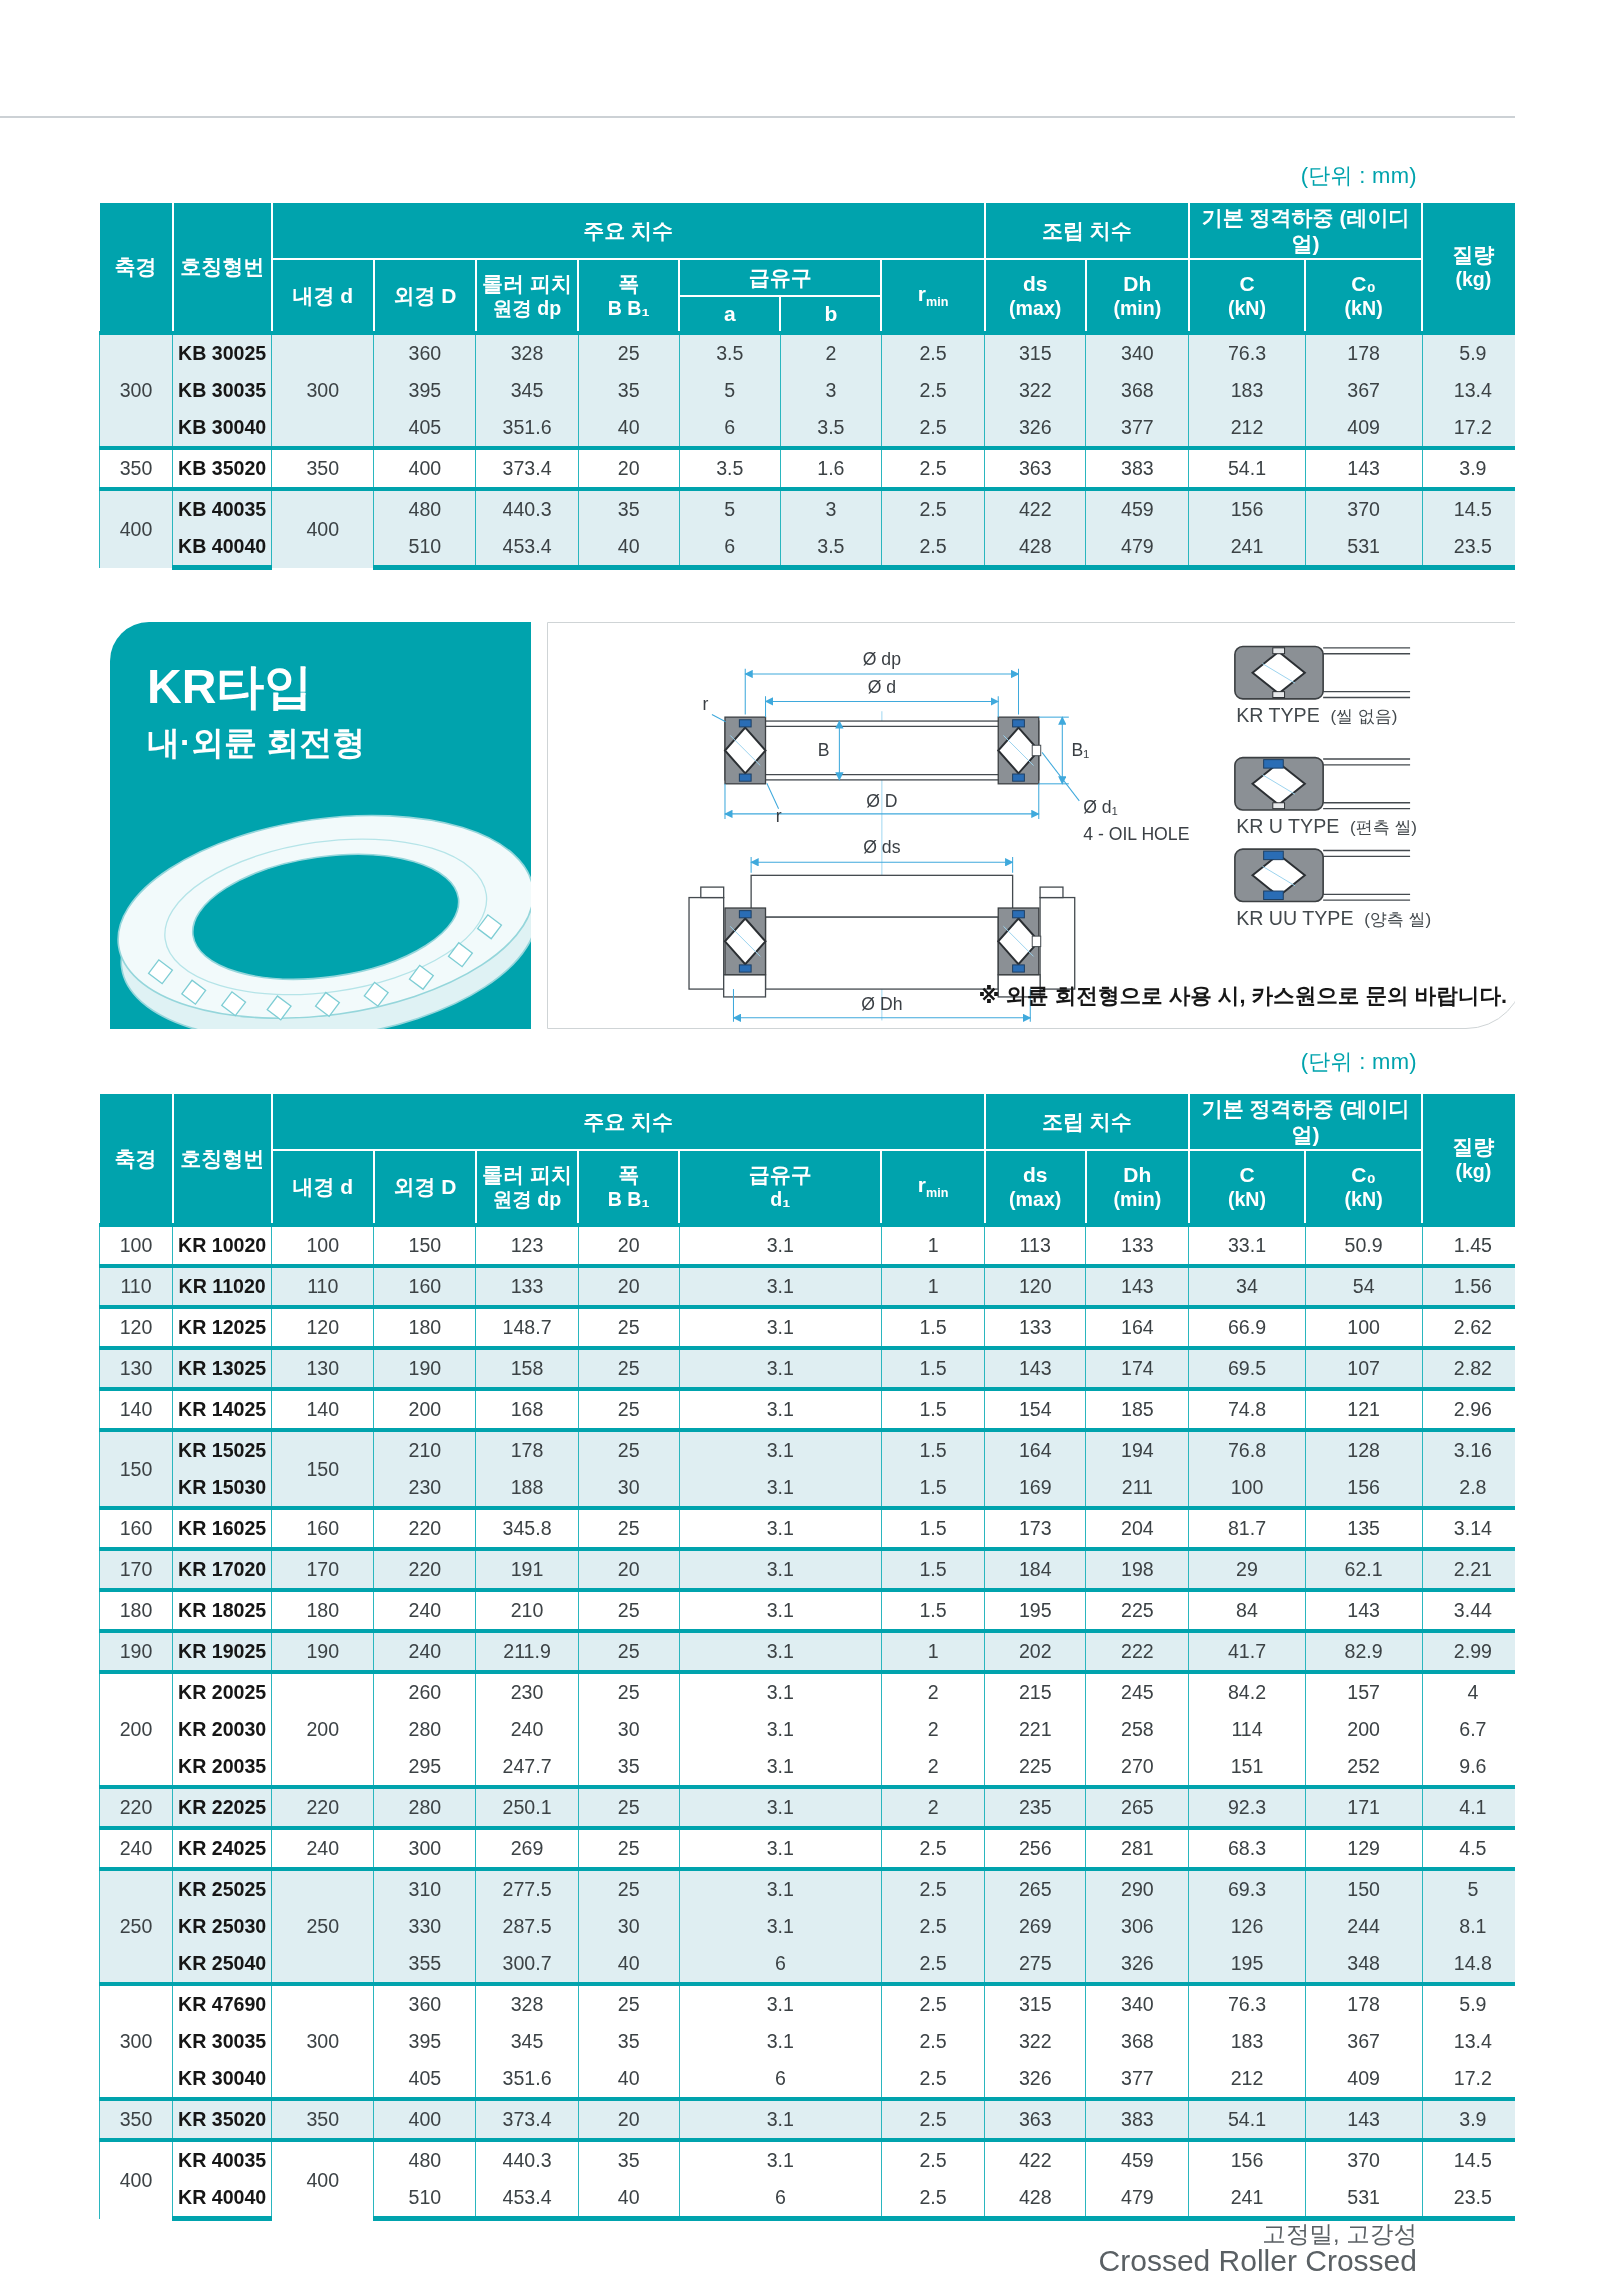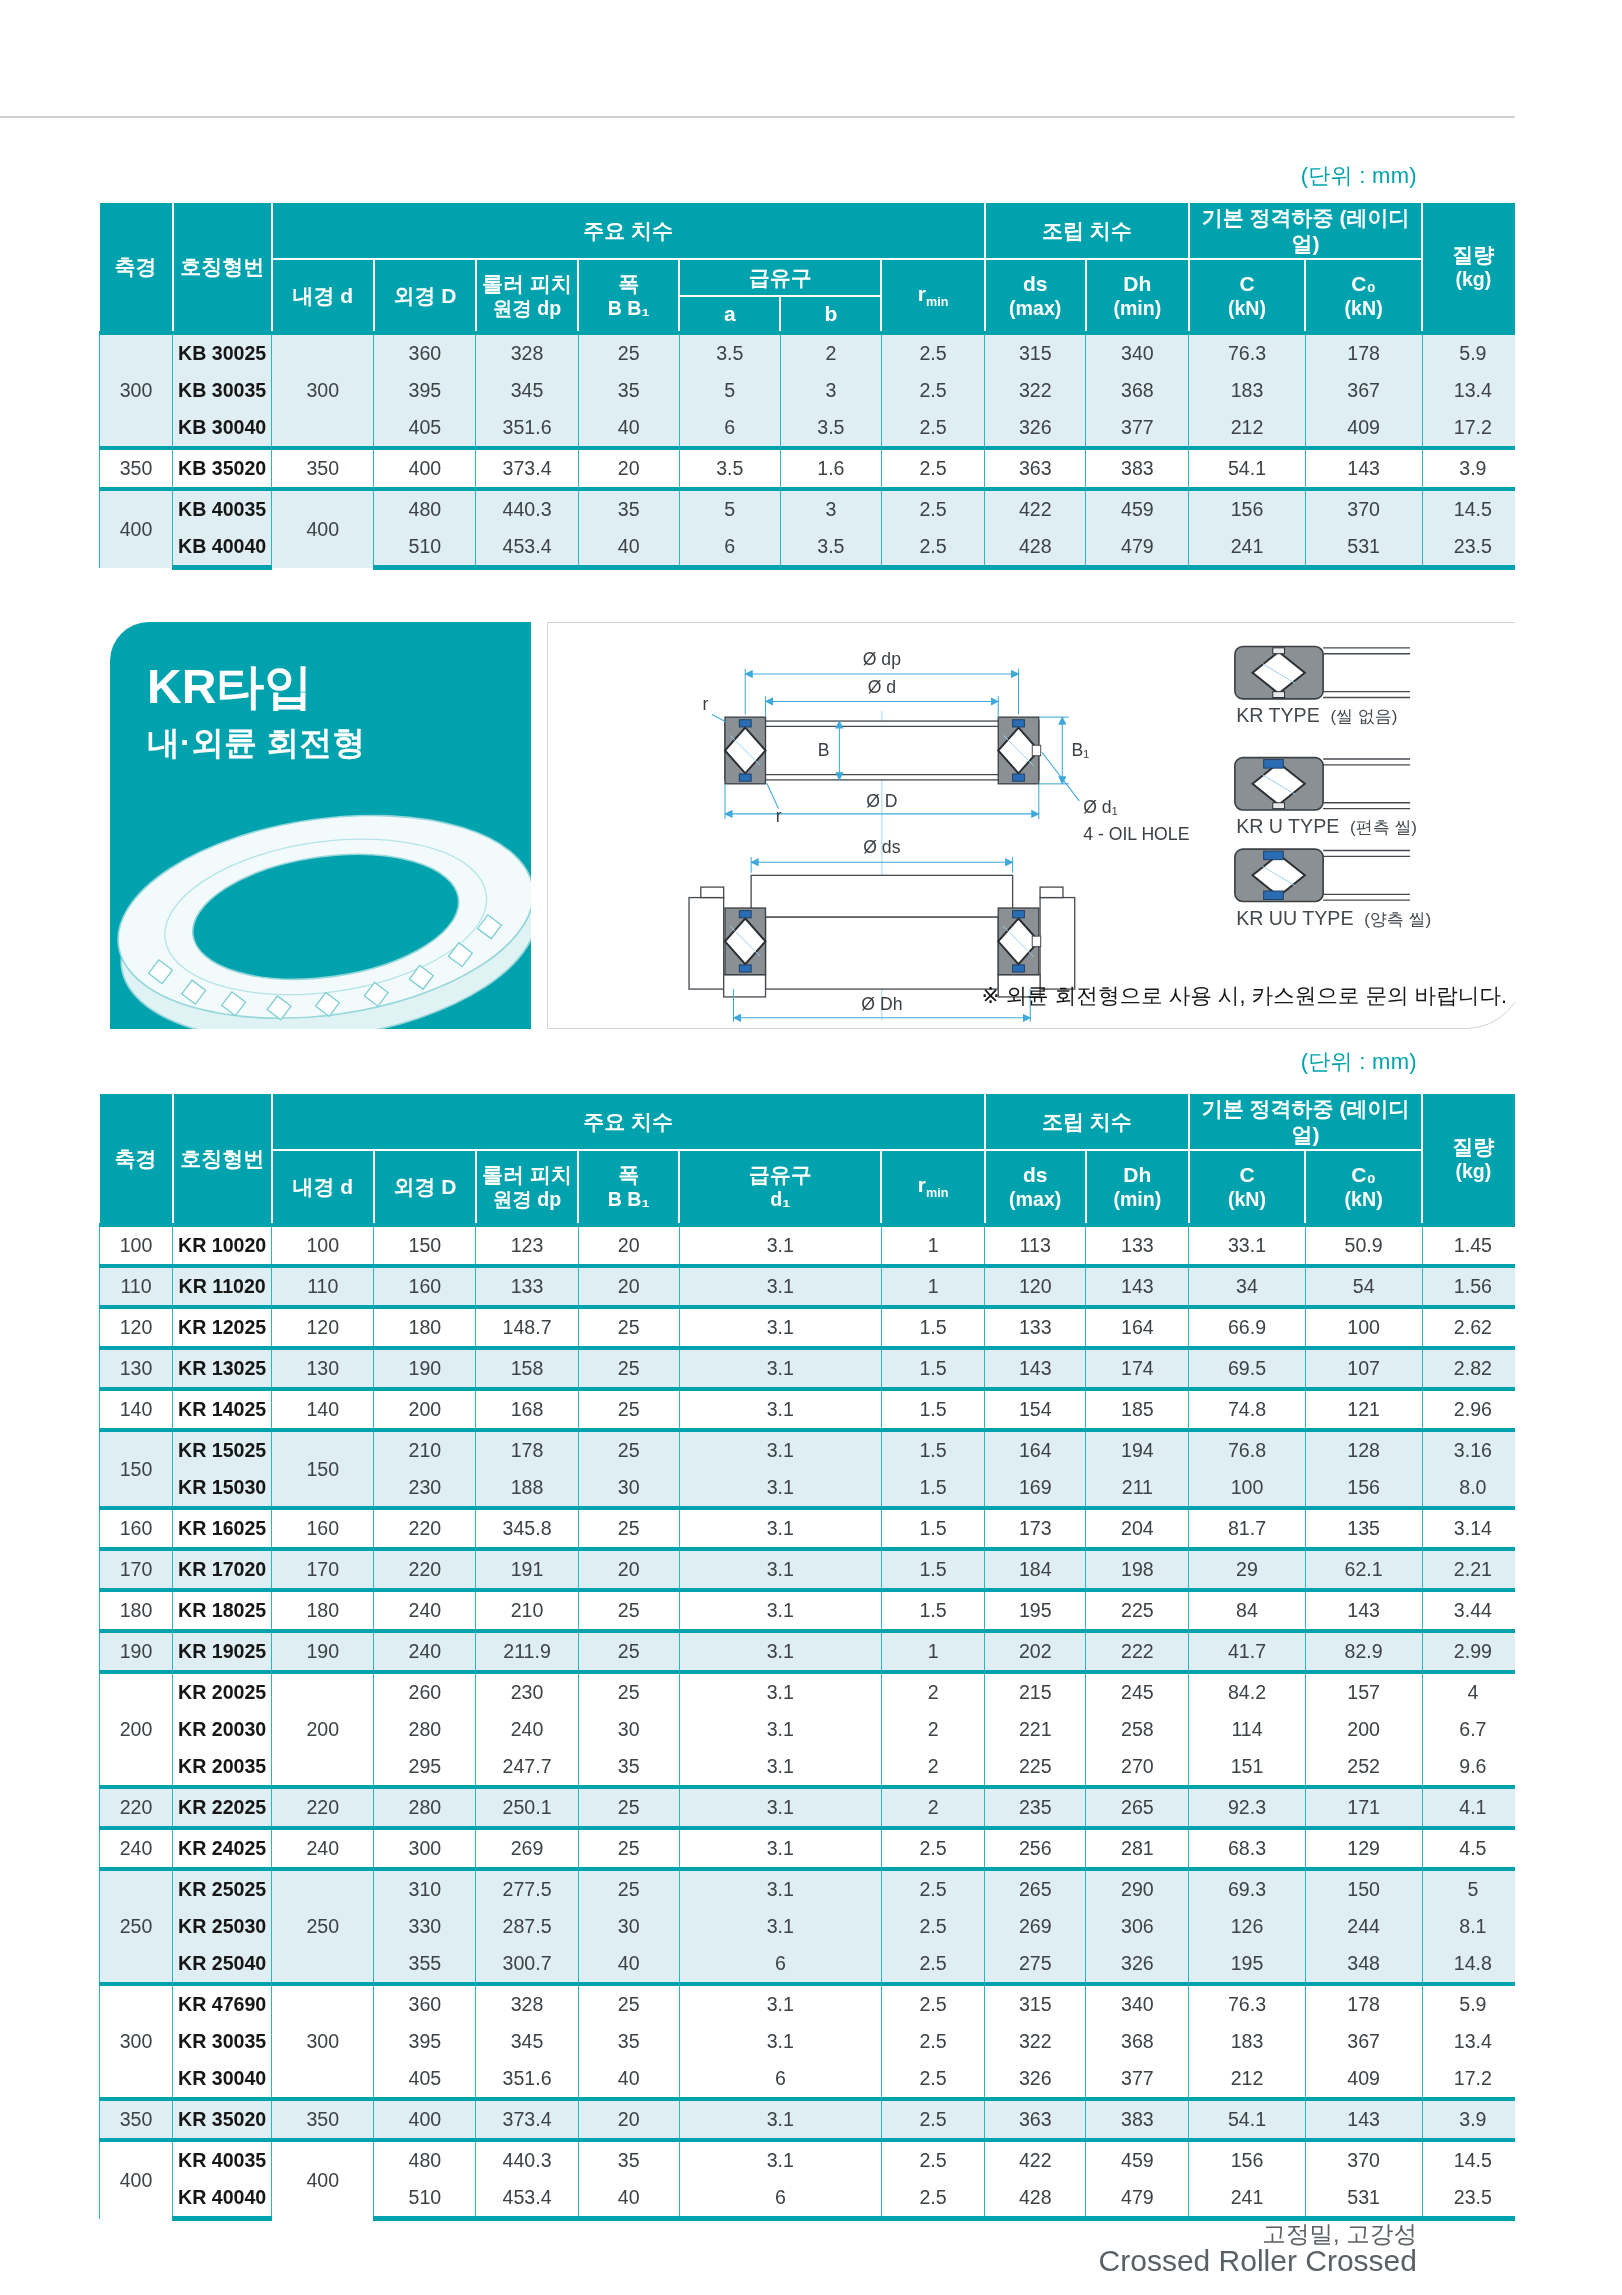--- a/index.html
+++ b/index.html
@@ -45,7 +45,7 @@
   #diagram-panel{position:absolute;left:547px;top:622px;width:978px;height:407px;background:#fff;
                  border:1.3px solid #cfd4d6;border-radius:0 0 59px 0;box-sizing:border-box;}
   #diagram-panel svg.draw{position:absolute;left:0;top:0;}
-  #panel-note{position:absolute;right:17px;bottom:18.3px;font-size:21.6px;font-weight:400;color:#161616;}
+  #panel-note{position:absolute;right:17px;bottom:18.3px;font-size:21.6px;font-weight:700;color:#161616;}
   
   #footer-ko{position:absolute;right:98px;top:2218px;font-size:23.6px;color:#5a6064;}
   #footer-en{position:absolute;right:98px;top:2244px;font-size:30px;color:#5a6064;}

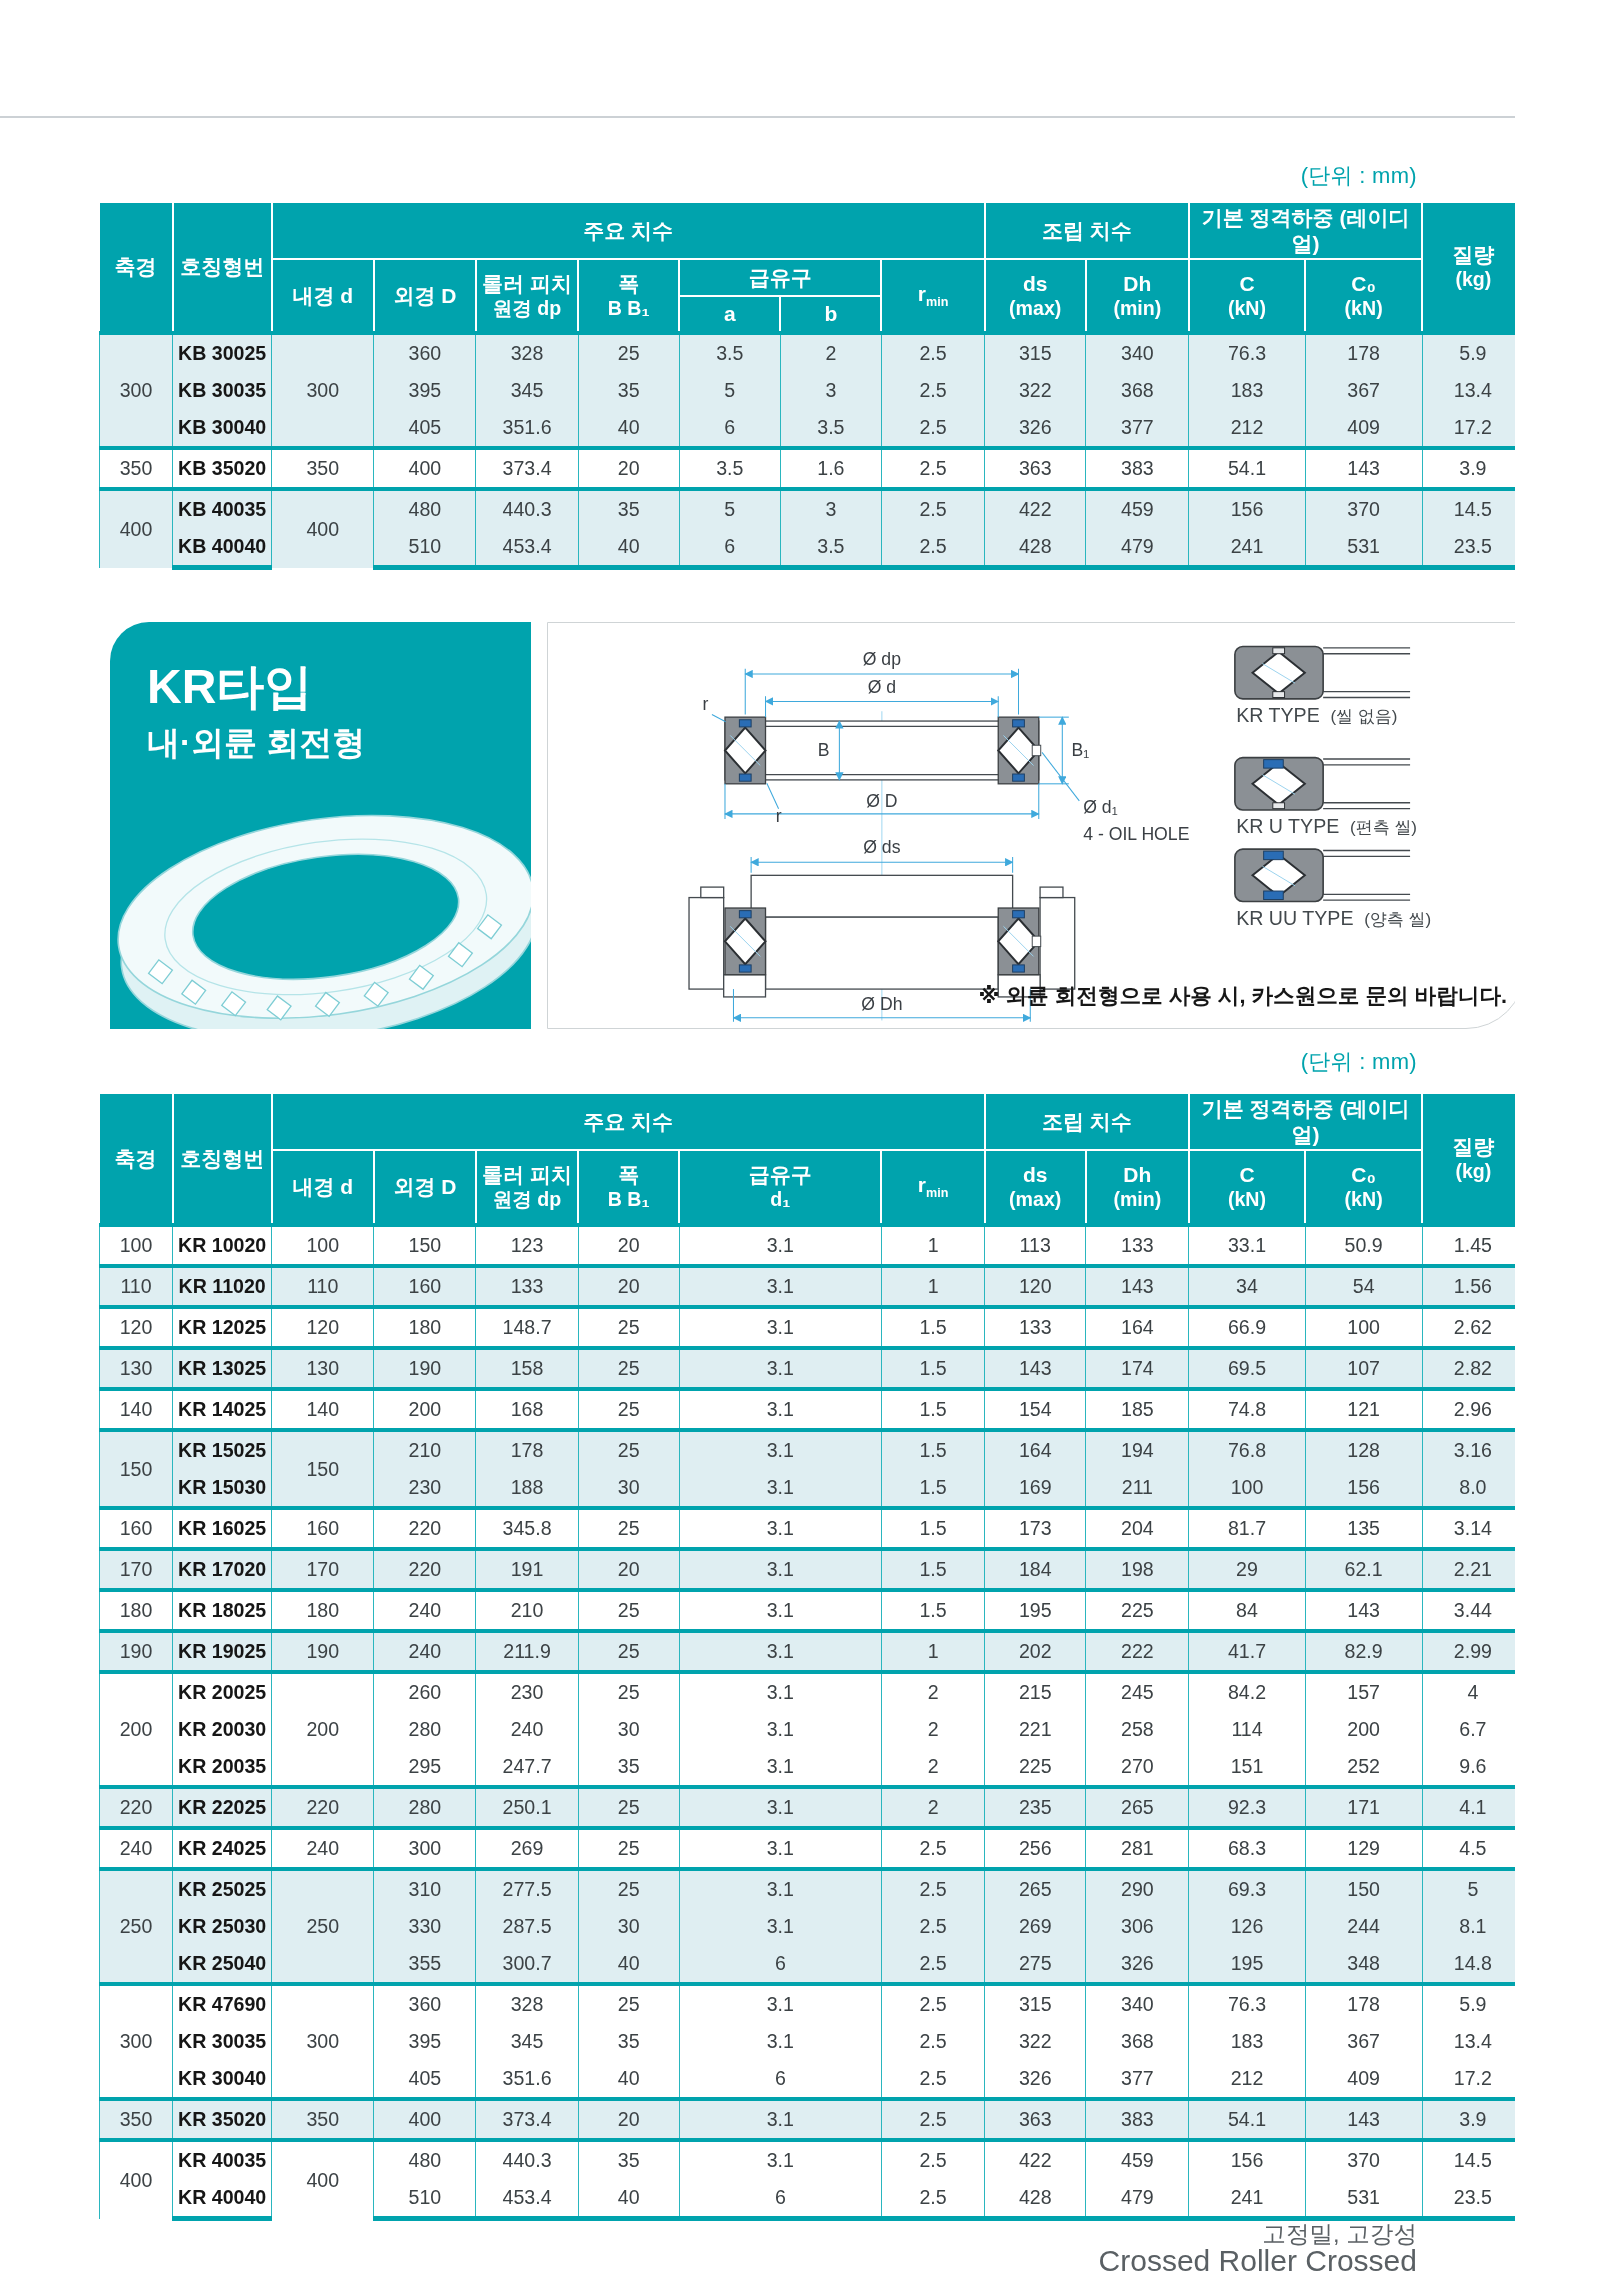--- a/index.html
+++ b/index.html
@@ -565,7 +565,7 @@
             <td class="num">211</td>
             <td class="num">100</td>
             <td class="num">156</td>
-            <td class="num">8.0</td>
+            <td class="num">2.8</td>
           </tr>
           <tr class="group-start">
             <td class="axis">160</td>

